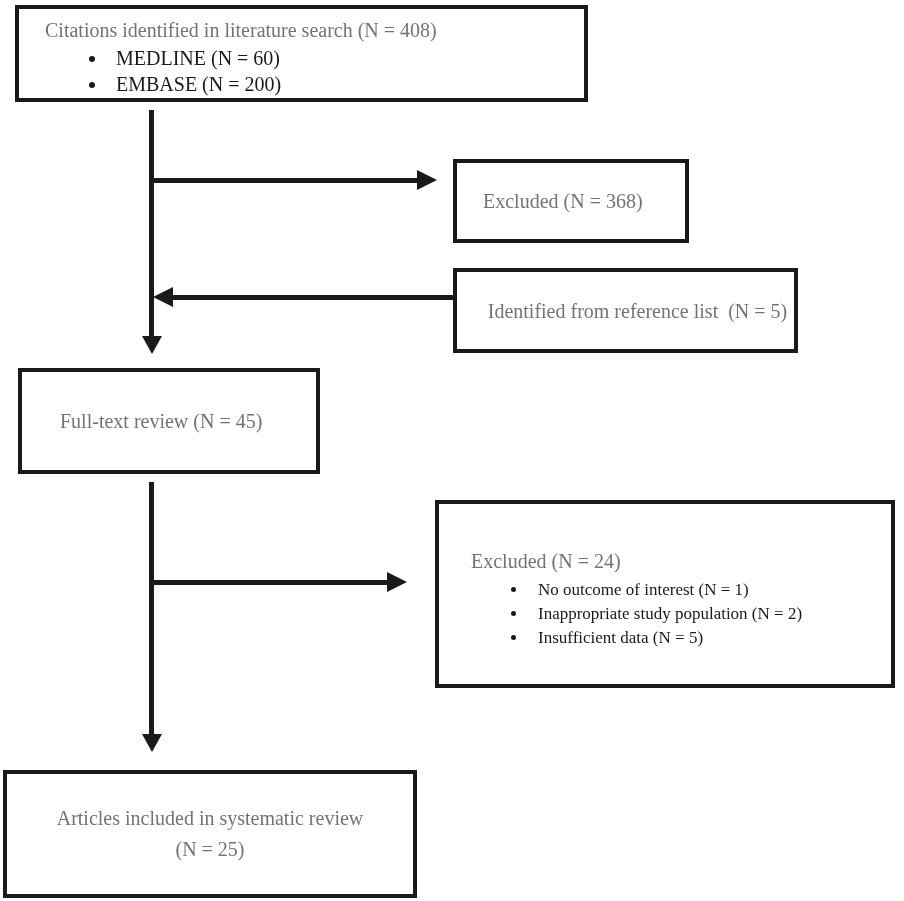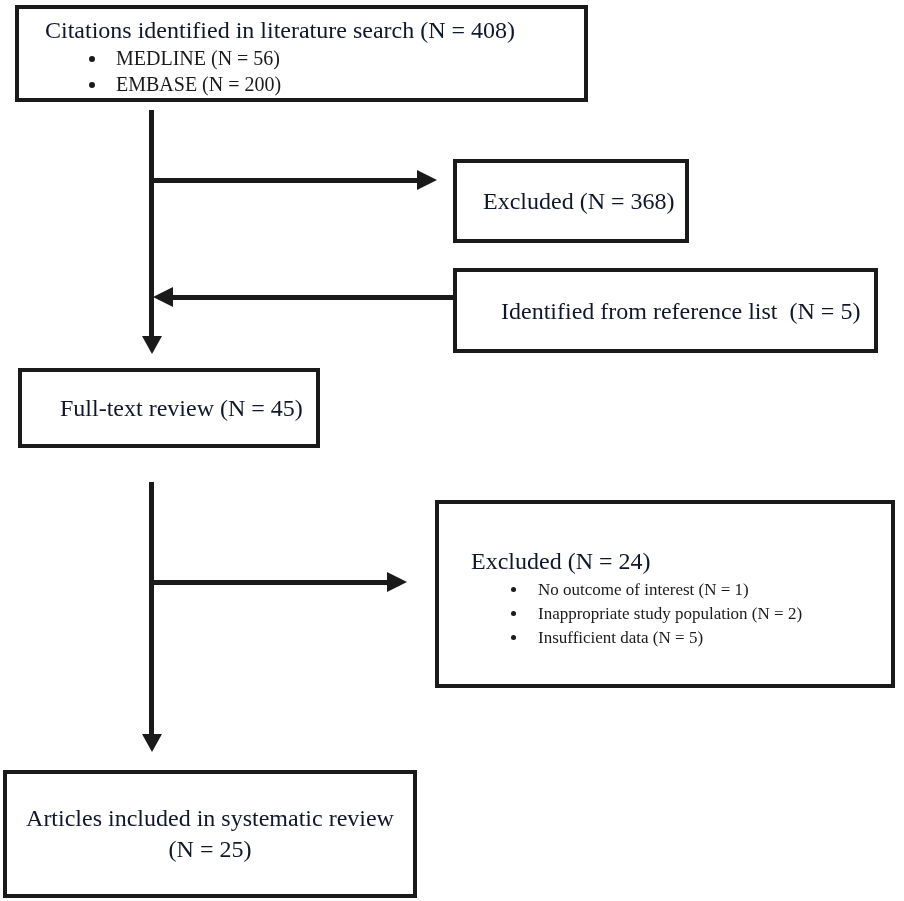--- a/index.html
+++ b/index.html
@@ -21,8 +21,8 @@
     background: #ffffff;
   }
   .label {
-    font-size: 24px;
-    color: #0f172a;
+    font-size: 20px;
+    color: #737373;
     white-space: pre-wrap;
     line-height: 26px;
   }

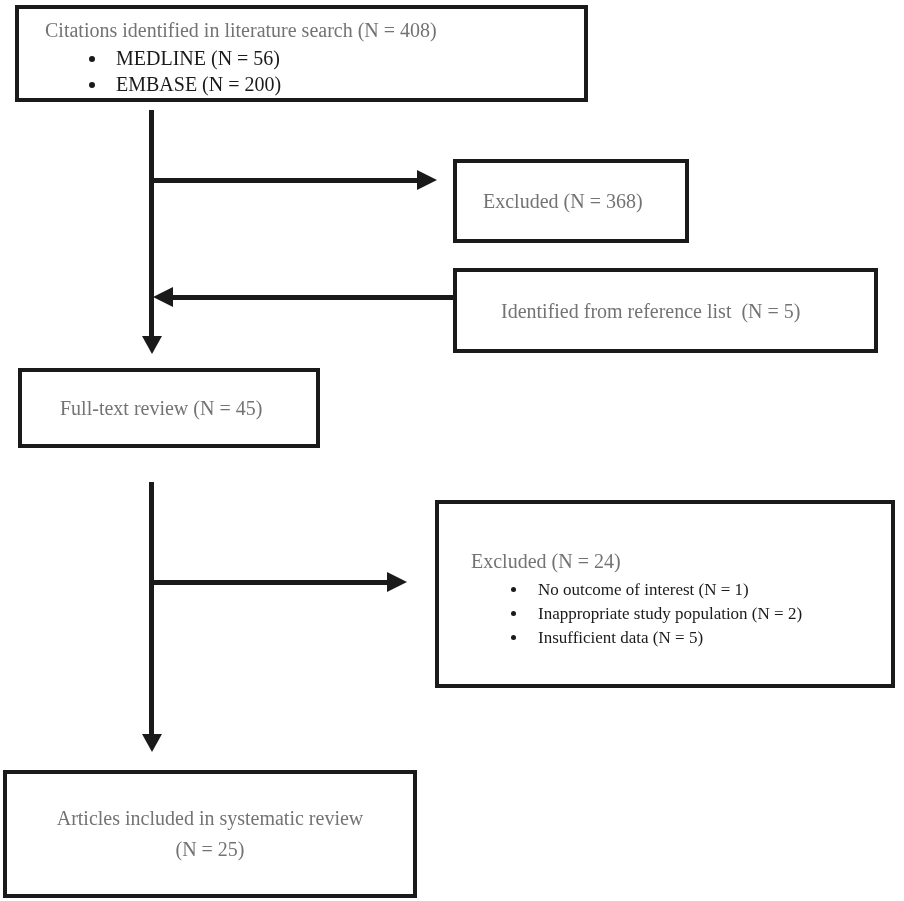--- a/index.html
+++ b/index.html
@@ -83,7 +83,7 @@
   <div class="box" id="box-citations">
     <div class="box-title label">Citations identified in literature search (N = 408)</div>
     <ul>
-      <li>MEDLINE (N = 56)</li>
+      <li>MEDLINE (N = 60)</li>
       <li>EMBASE (N = 200)</li>
     </ul>
   </div>

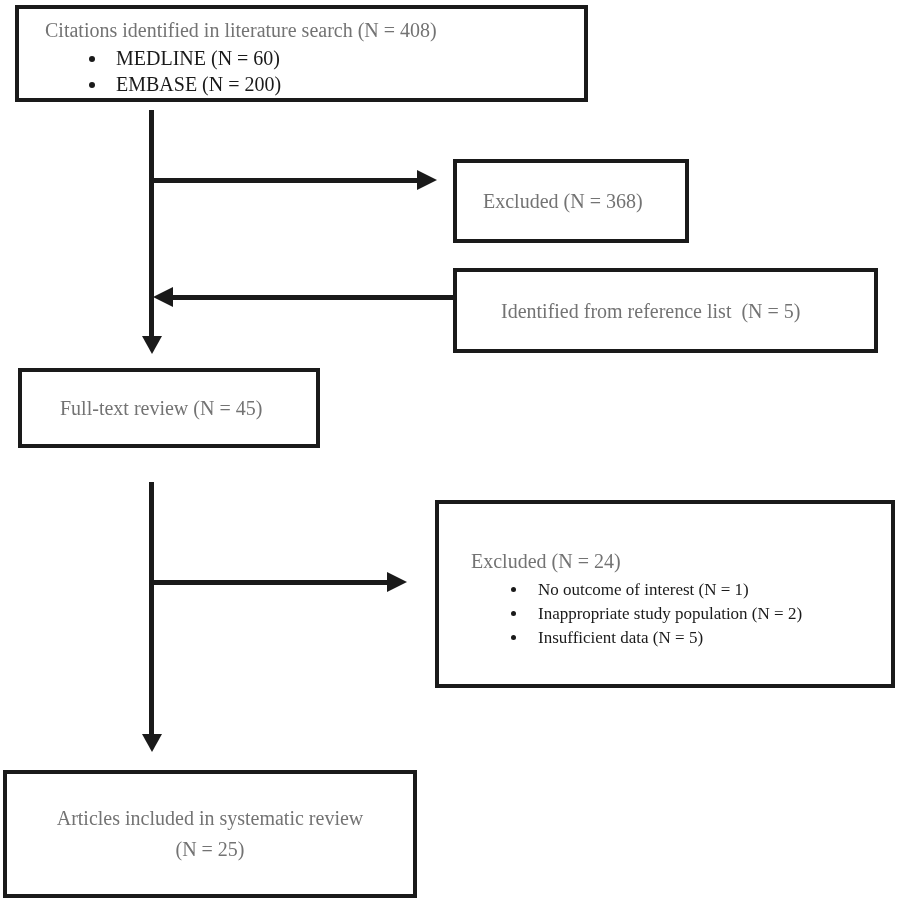--- a/index.html
+++ b/index.html
@@ -38,8 +38,8 @@
     display: flex; align-items: center; padding-left: 26px; }
 
   
-  #box-reference-list { left: 453px; top: 268px; width: 425px; height: 85px;
-    display: flex; align-items: center; padding-left: 44px; }
+  #box-reference-list { left: 453px; top: 268px; width: 345px; height: 85px;
+    display: flex; align-items: center; padding-left: 24px; justify-content: center; }
 
   
   #box-fulltext { left: 18px; top: 368px; width: 302px; height: 80px;

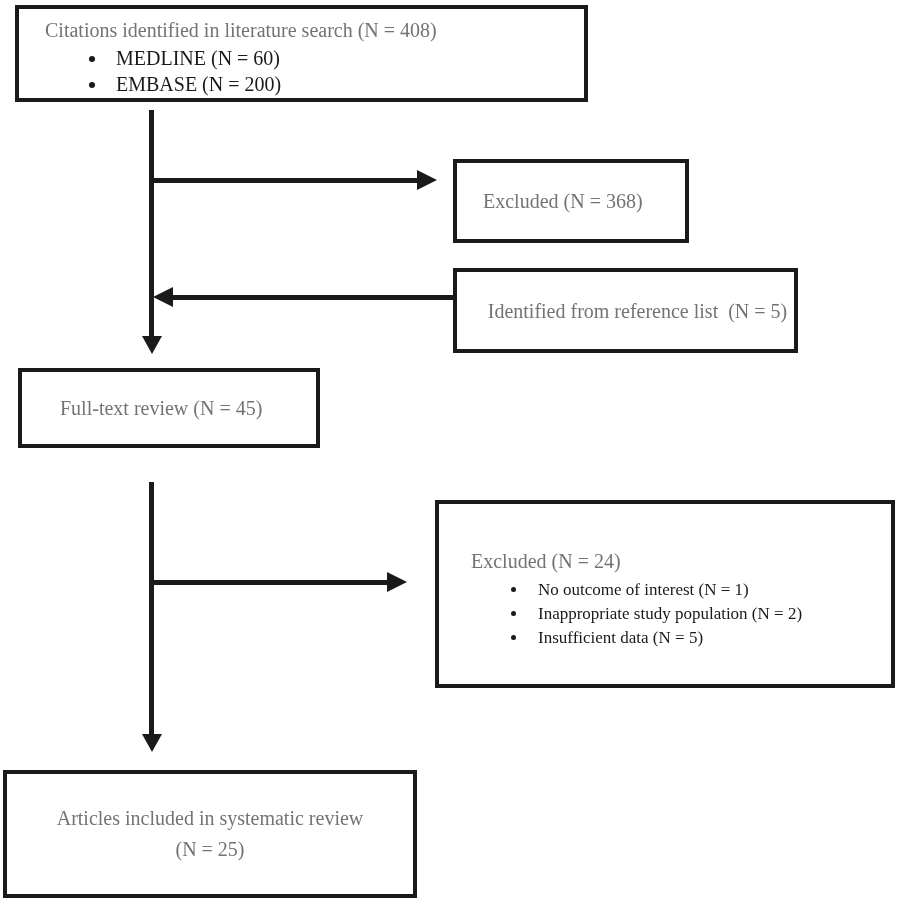--- a/index.html
+++ b/index.html
@@ -42,7 +42,7 @@
     display: flex; align-items: center; padding-left: 24px; justify-content: center; }
 
   
-  #box-fulltext { left: 18px; top: 368px; width: 302px; height: 80px;
+  #box-fulltext { left: 18px; top: 368px; width: 302px; height: 106px;
     display: flex; align-items: center; padding-left: 38px; }
 
   

